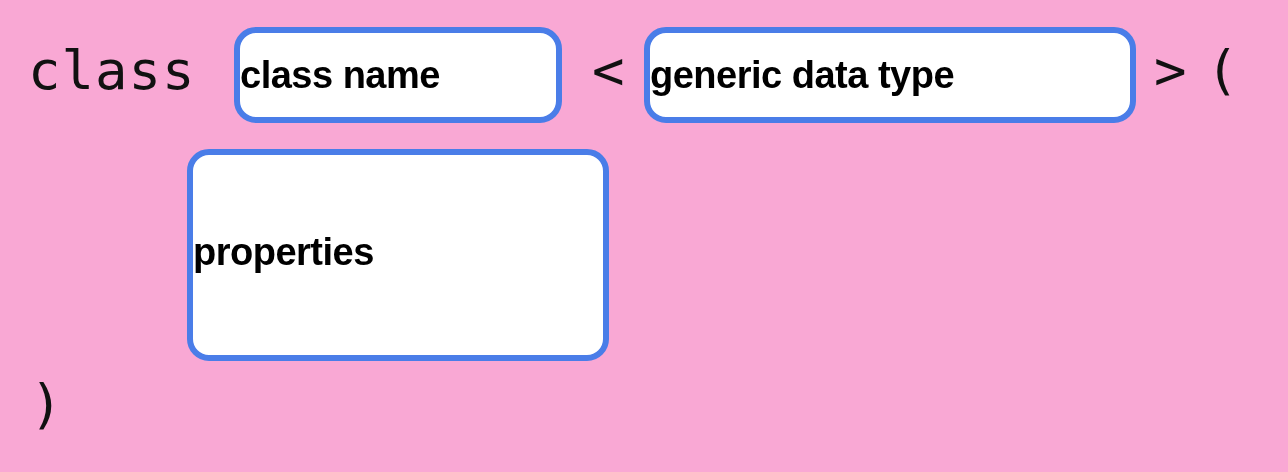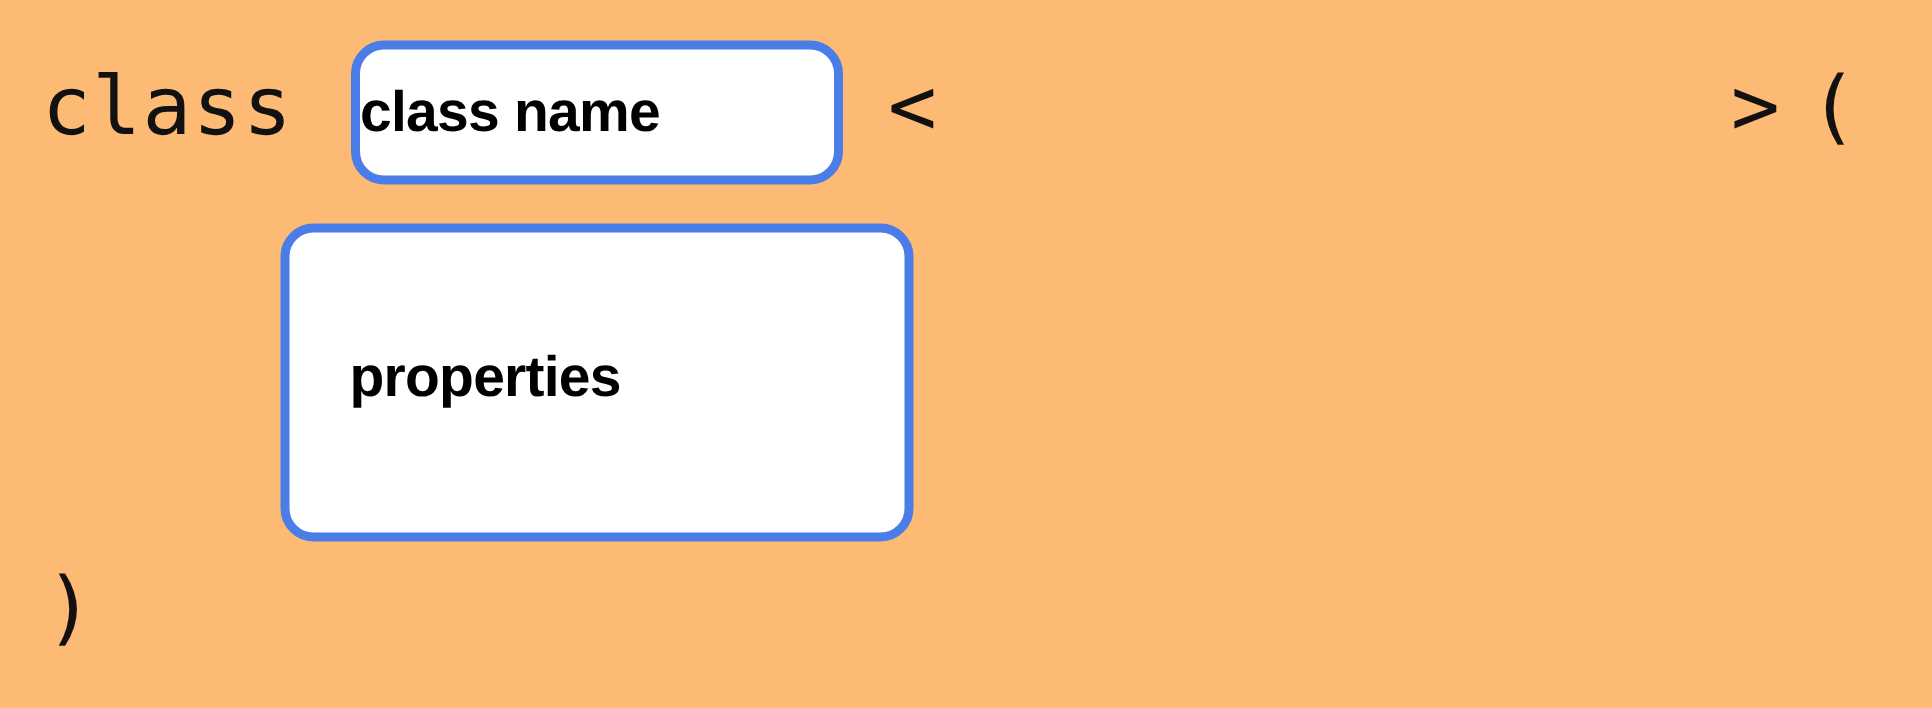--- a/index.html
+++ b/index.html
@@ -107,7 +107,7 @@
 </head>
 <body>
 
-<div id="canvas" style="background: #fdba74;">
+<div id="canvas" style="background: #f9a8d4;">
 
   <span class="code-token tok-class" style="color: rgb(17, 17, 17);">class</span>
 

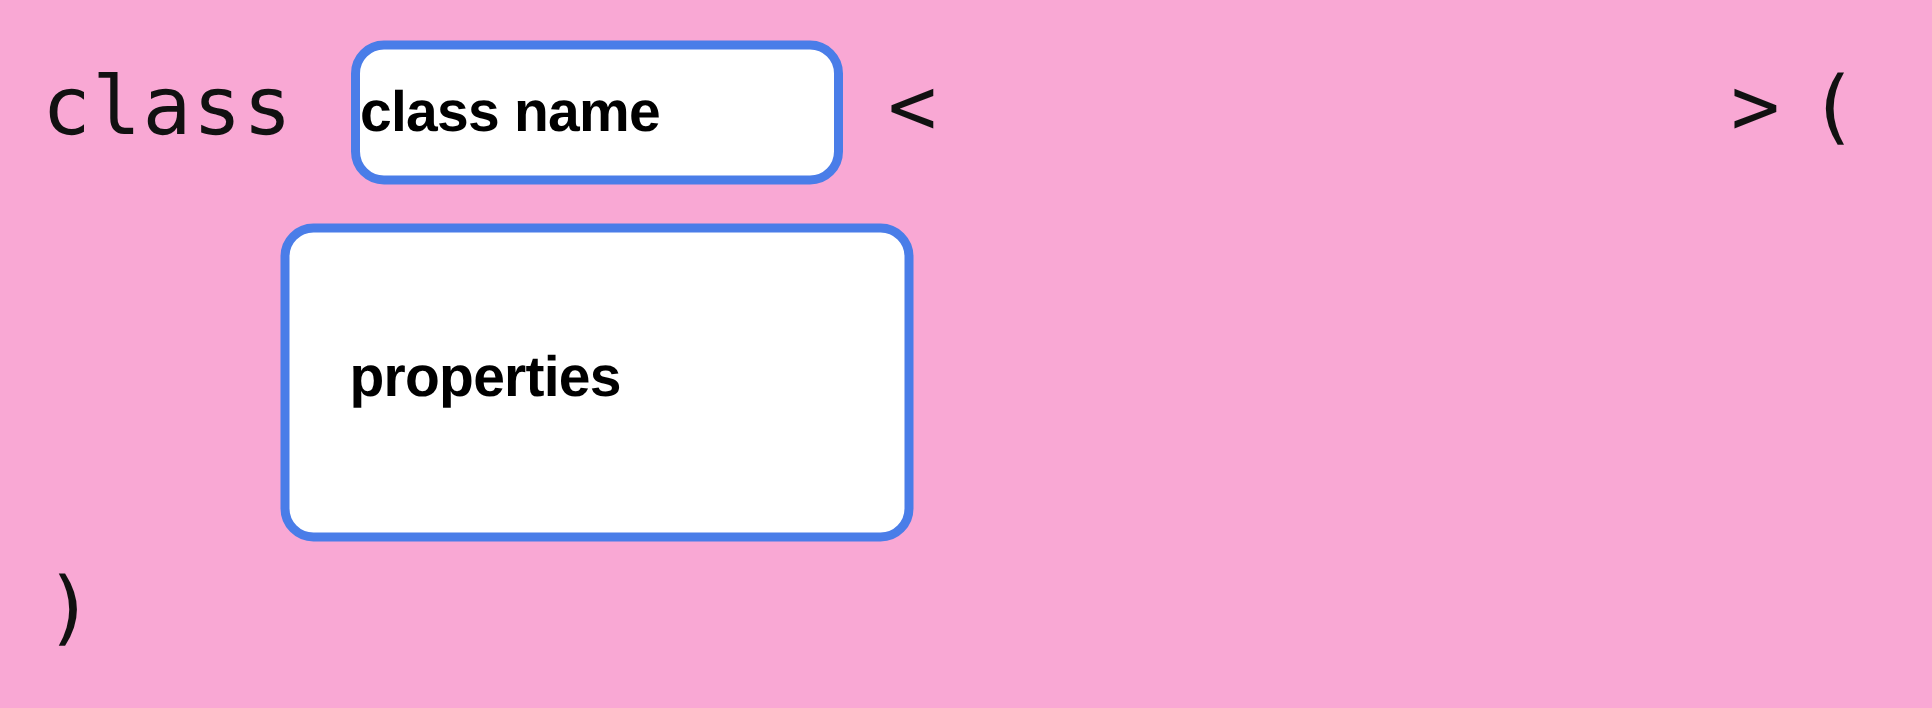--- a/index.html
+++ b/index.html
@@ -117,6 +117,9 @@
 
   <span class="code-token tok-lt" style="color: rgb(17, 17, 17);">&lt;</span>
 
+  <div class="slot" id="slot-generic-type" style="border-color: rgb(74, 125, 232);">
+    <span class="slot-label" style="color: rgb(0, 0, 0);">generic data type</span>
+  </div>
 
   <span class="code-token tok-gt" style="color: rgb(17, 17, 17);">&gt;</span>
 

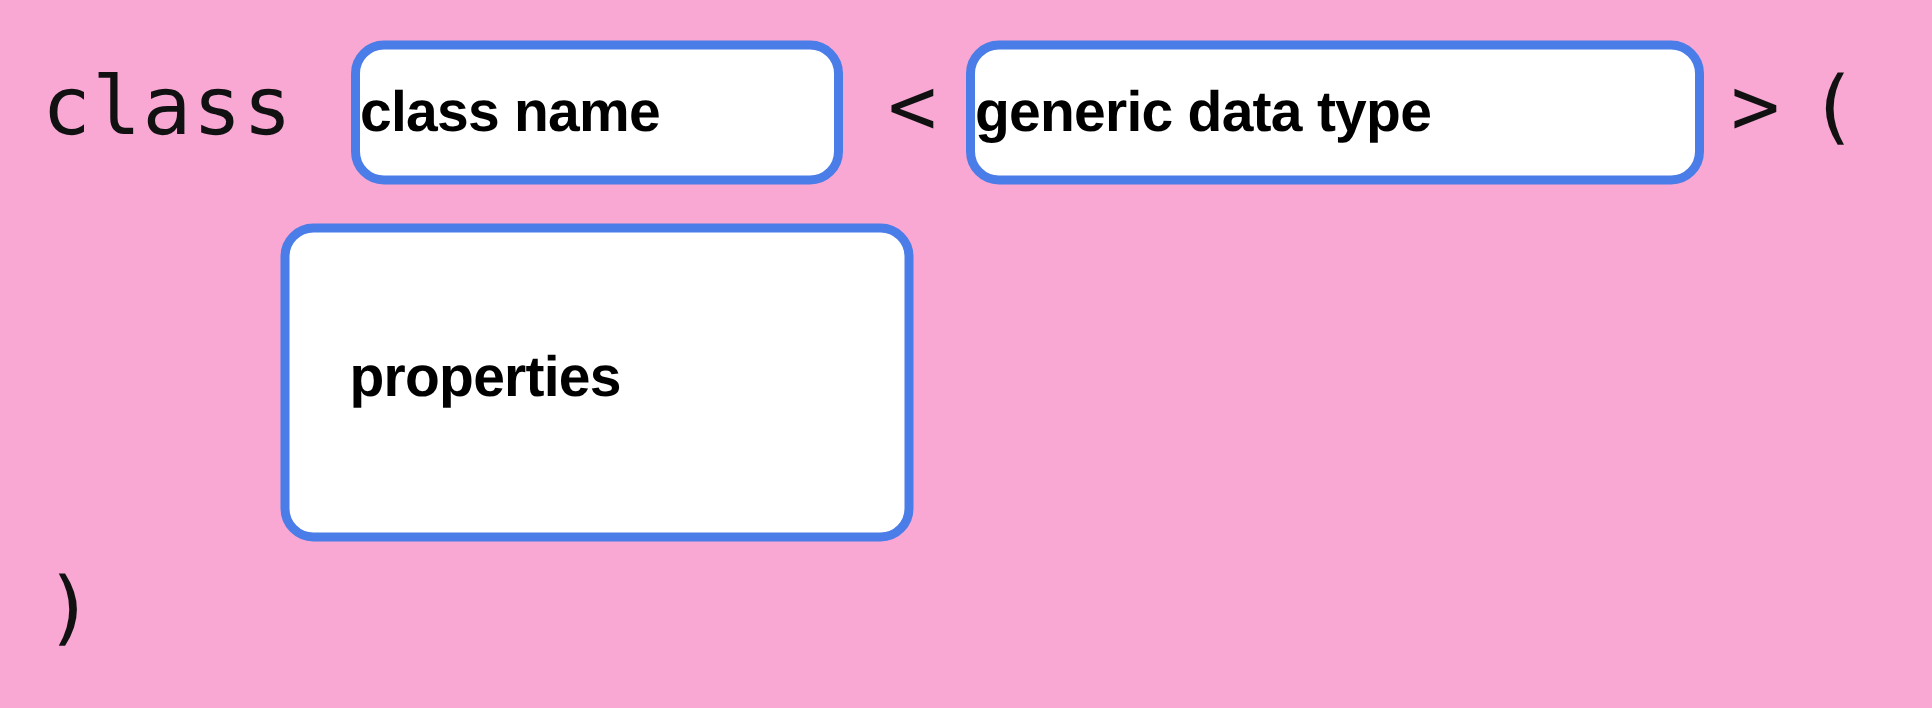--- a/index.html
+++ b/index.html
@@ -101,7 +101,6 @@
   #slot-properties .slot-label {
     font-size: 38px;
     margin-top: 76px;
-    margin-left: 40px;
   }
 </style>
 </head>

